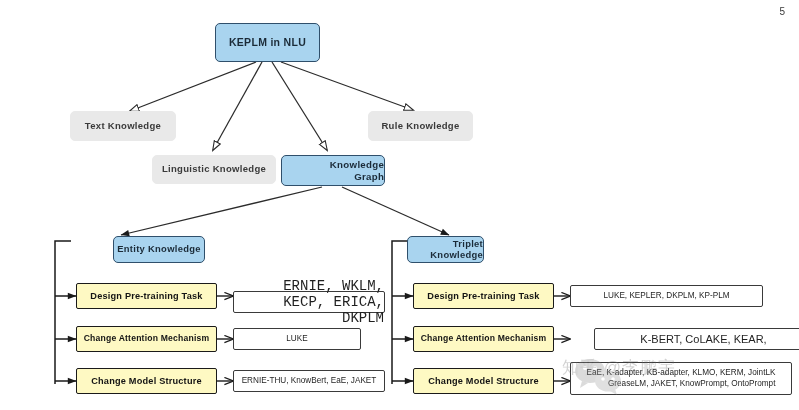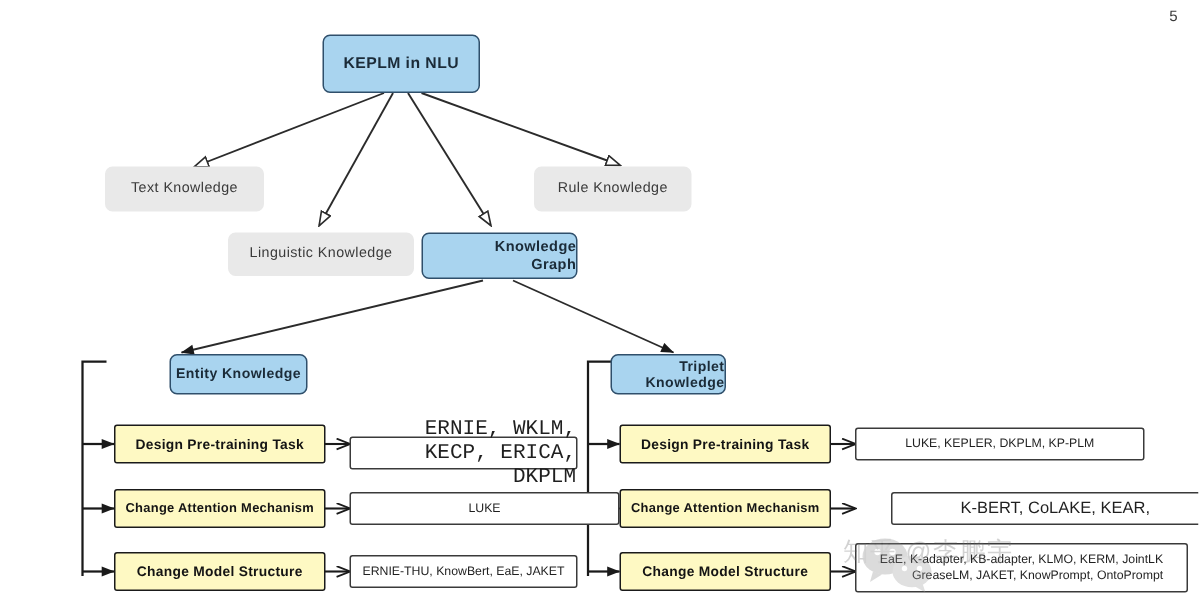--- a/index.html
+++ b/index.html
@@ -49,7 +49,7 @@
     border: 1px solid #e9e9e9;
     border-radius: 5px;
     color: #3a3a3a;
-    font-weight: normal;
+    font-weight: bold;
     letter-spacing: 0.3px;
   }
   

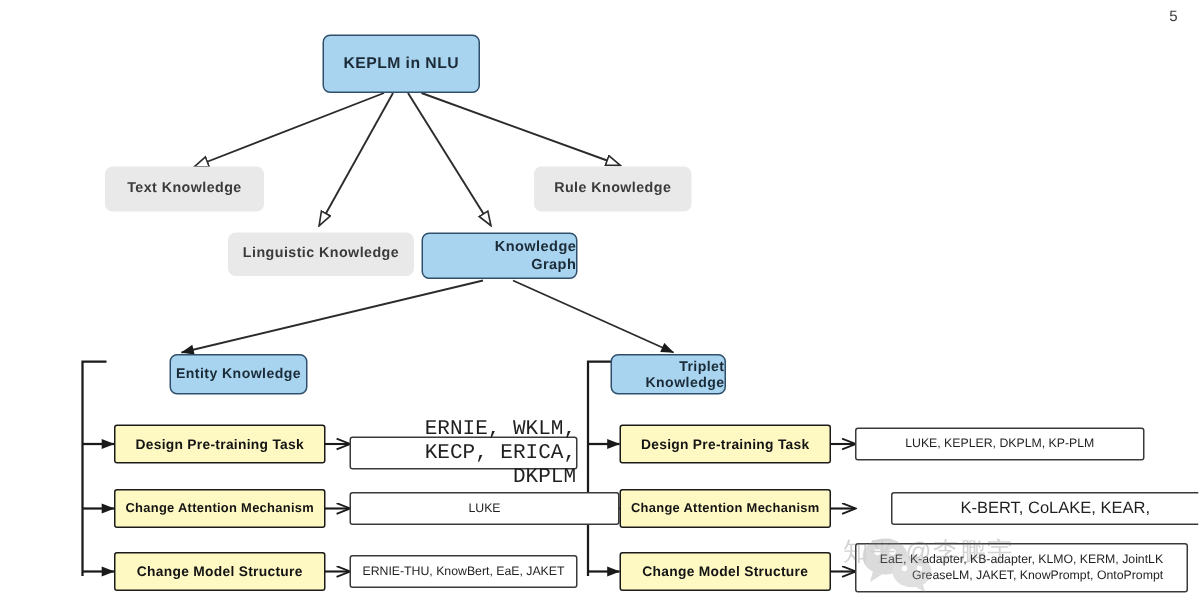--- a/index.html
+++ b/index.html
@@ -184,7 +184,7 @@
     <span>Knowledge Graph</span>
   </div>
 
-  <div class="node gray" style="left:356px; top:111px; width:105px; height:30px; font-size:9.5px;">
+  <div class="node gray" style="left:368px; top:111px; width:105px; height:30px; font-size:9.5px;">
     <span>Rule Knowledge</span>
   </div>
 

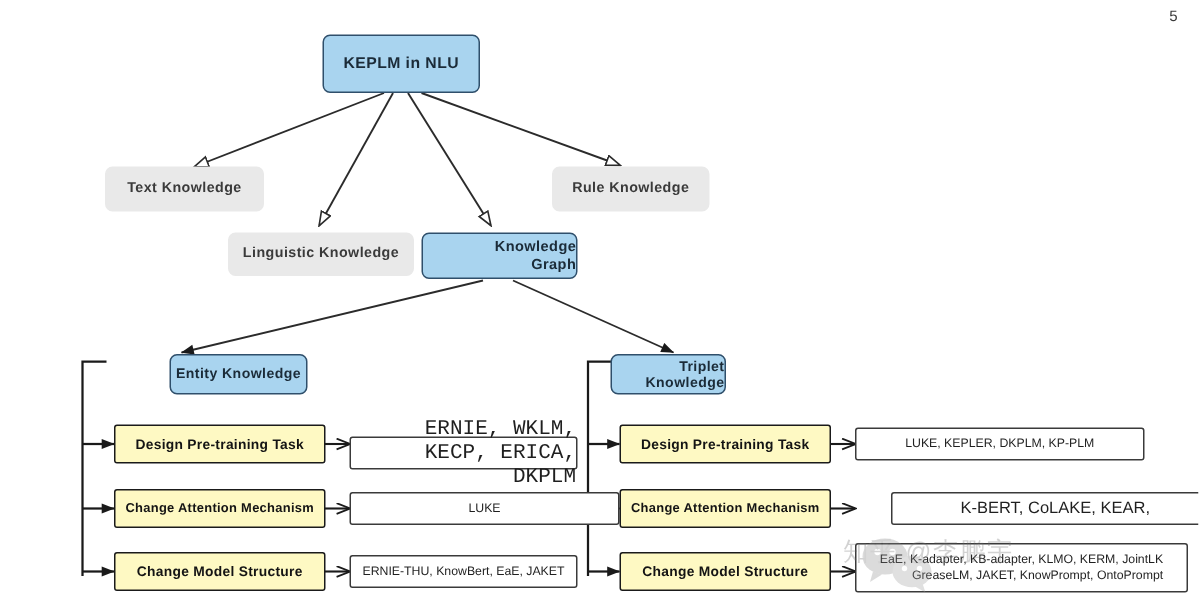--- a/index.html
+++ b/index.html
@@ -209,7 +209,7 @@
   <div class="node list" style="left:233px; top:291px; width:152px; height:22px; font-size:14px;font-family:Liberation Mono, monospace;">
     <span>ERNIE, WKLM, KECP, ERICA, DKPLM</span>
   </div>
-  <div class="node list" style="left:233px; top:328px; width:180px; height:22px; font-size:8.2px;">
+  <div class="node list" style="left:233px; top:328px; width:128px; height:22px; font-size:8.2px;">
     <span>LUKE</span>
   </div>
   <div class="node list" style="left:233px; top:370px; width:152px; height:22px; font-size:8.2px;">

